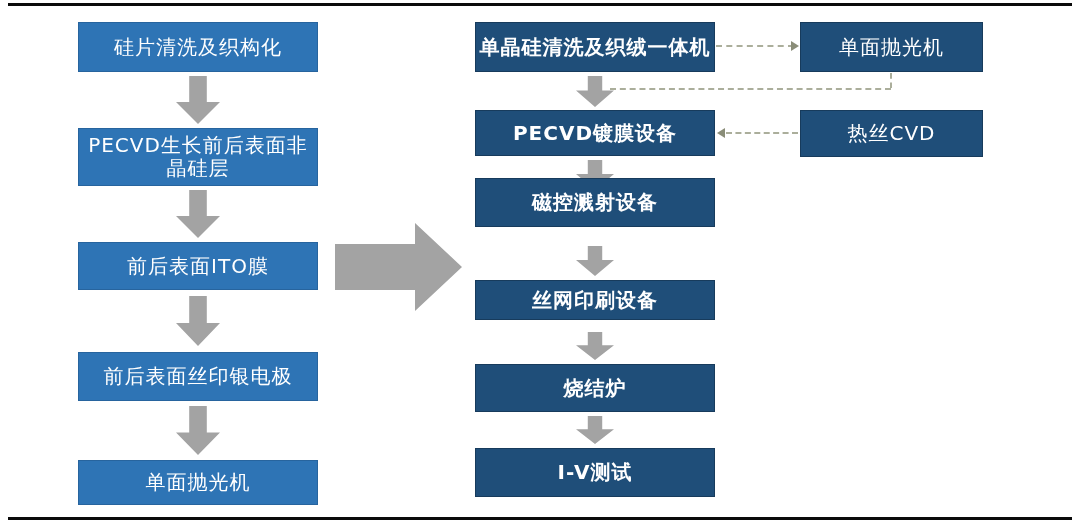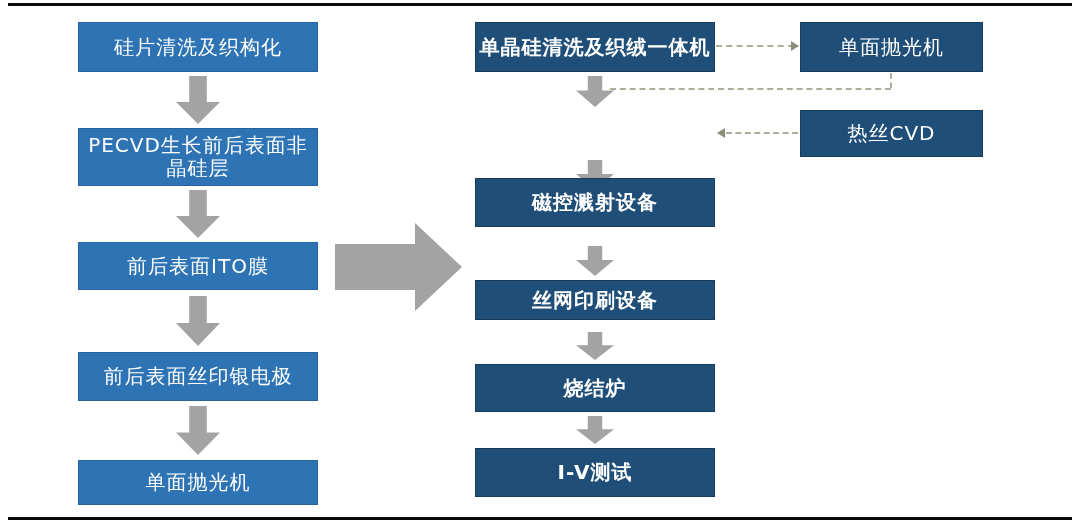--- a/index.html
+++ b/index.html
@@ -64,6 +64,9 @@
     <span>单晶硅清洗及织绒一体机</span>
   </div>
   <div class="arrow-down sm" style="top:76px;height:31px"></div>
+  <div class="box right-col" style="top:110px;height:46px">
+    <span>PECVD镀膜设备</span>
+  </div>
   <div class="arrow-down sm" style="top:160px;height:30px"></div>
   <div class="box right-col" style="top:178px;height:49px">
     <span>磁控溅射设备</span>

